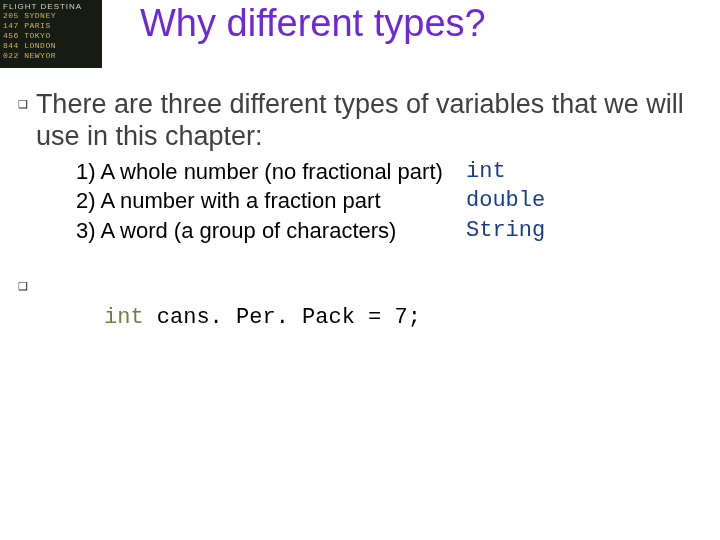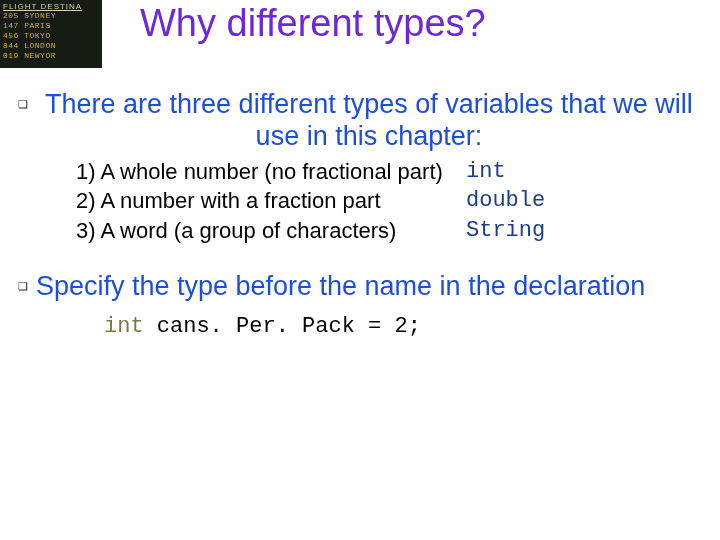--- a/index.html
+++ b/index.html
@@ -42,7 +42,6 @@
     font-size: 8px;
     letter-spacing: 1px;
     padding: 2px 3px 0 3px;
-    text-decoration: underline;
   }
   .title {
     position: absolute;

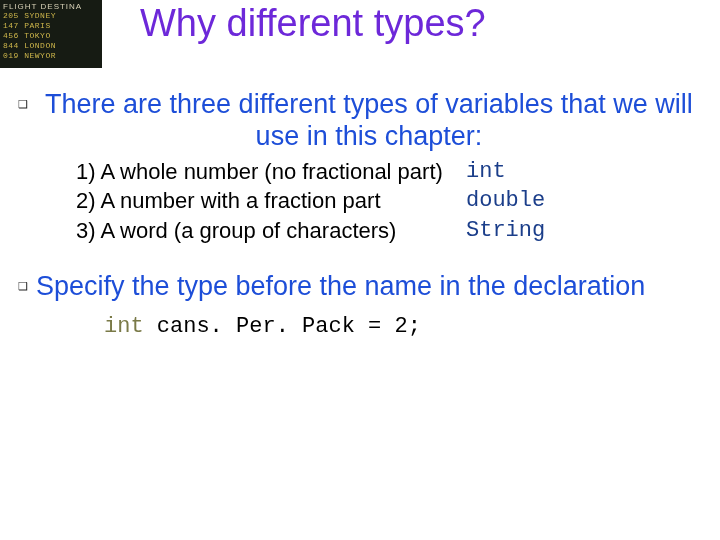--- a/index.html
+++ b/index.html
@@ -124,7 +124,7 @@
     <div class="row">147  PARIS</div>
     <div class="row">456  TOKYO</div>
     <div class="row">844  LONDON</div>
-    <div class="row">019  NEWYOR</div>
+    <div class="row">022  NEWYOR</div>
   </div>
 
   <div class="underline-bar"></div>

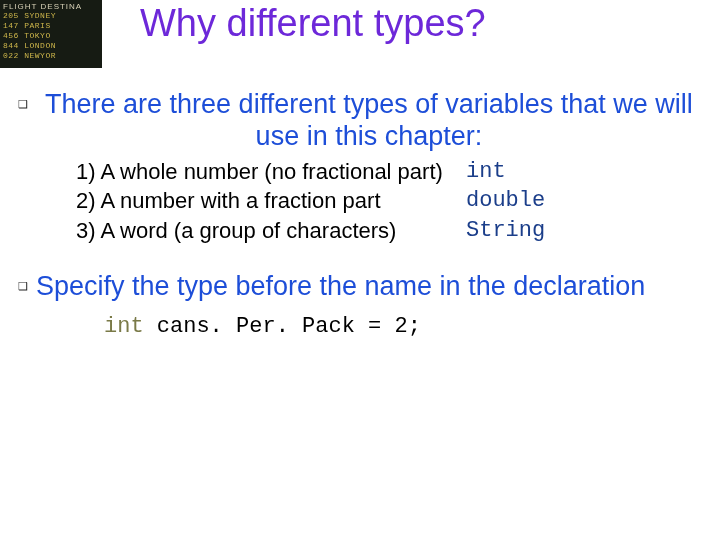--- a/index.html
+++ b/index.html
@@ -82,8 +82,7 @@
   .bullet-text {
     font-size: 27px;
     line-height: 1.2;
-    color: #1d4ed8;
-    text-align: center;
+    color: #404040;
   }
   .sub-list {
     margin-top: 4px;

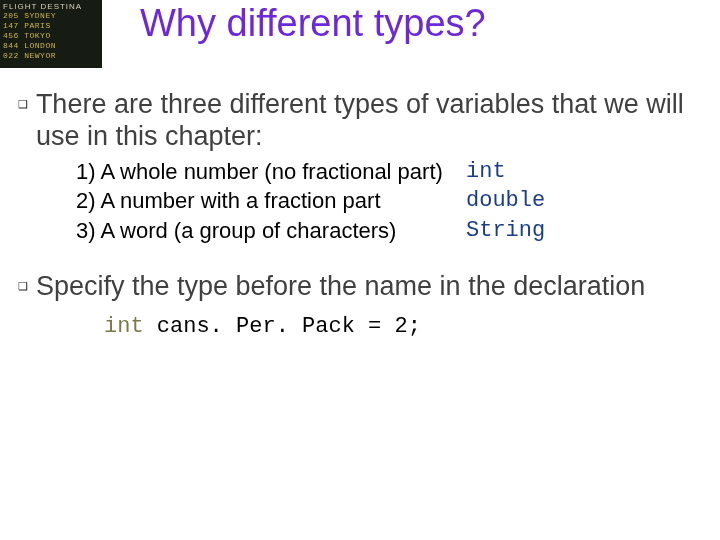--- a/index.html
+++ b/index.html
@@ -155,7 +155,6 @@
     <div class="bullet-block" style="margin-top:24px;">
       <div class="bullet-line">
         <span class="bullet">❑</span>
-        <span class="bullet-text">Specify the type before the name in the declaration</span>
       </div>
       <div class="code-block">
         <div>

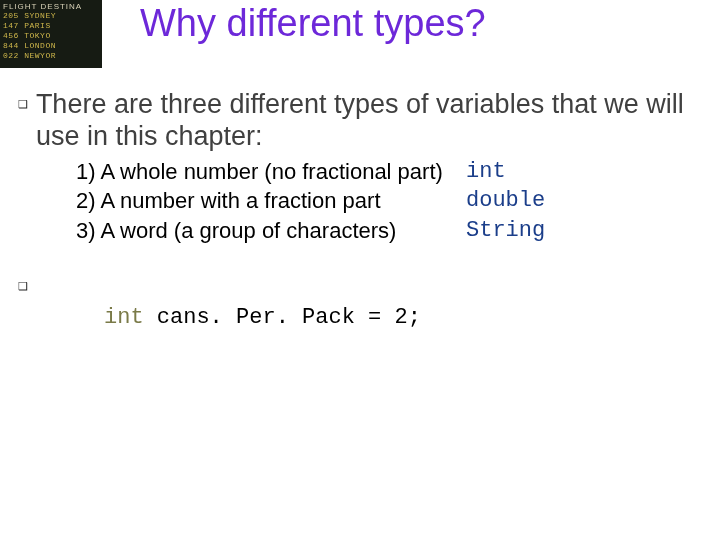--- a/index.html
+++ b/index.html
@@ -158,7 +158,7 @@
       </div>
       <div class="code-block">
         <div>
-          <span class="kw">int</span><span> cans. Per. Pack = 2;</span>
+          <span class="kw">int</span><span> cans. Per. Pack = 7;</span>
         </div>
       </div>
     </div>

